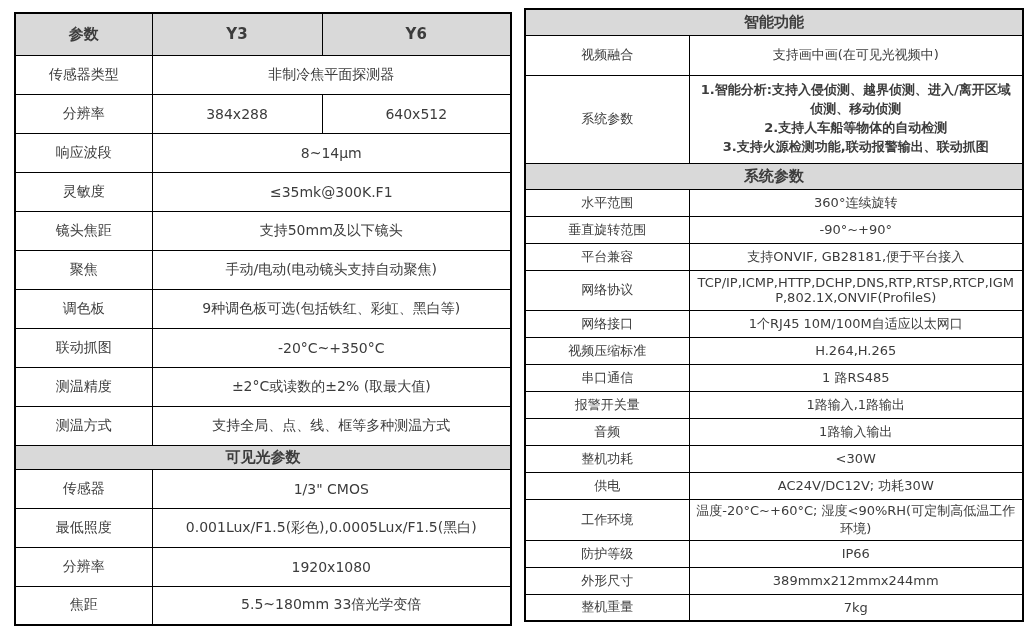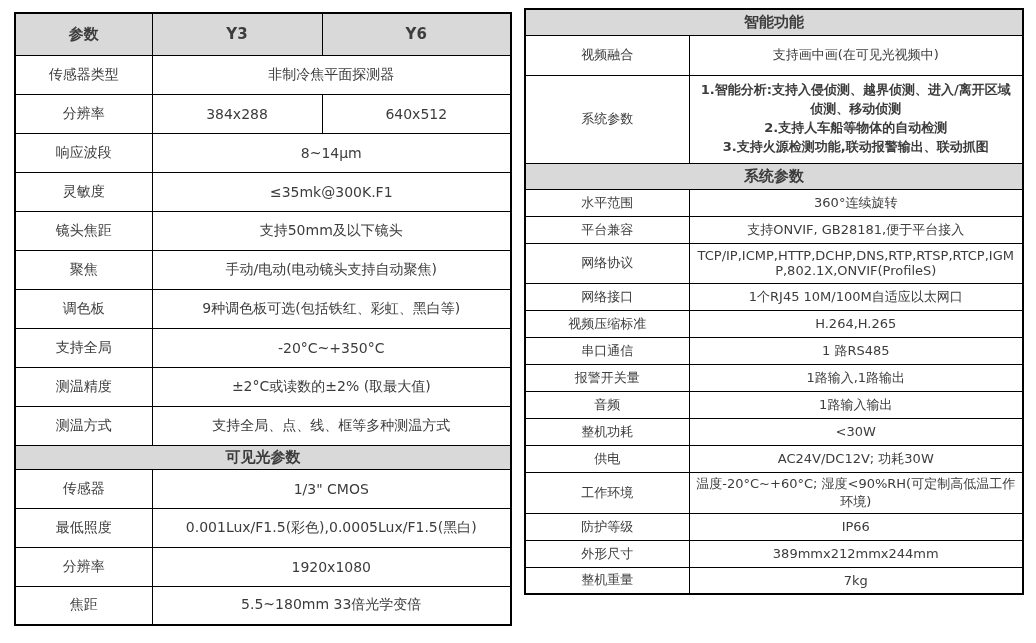--- a/index.html
+++ b/index.html
@@ -169,6 +169,10 @@
         <td class="val">360°连续旋转</td>
       </tr>
       <tr>
+        <td>垂直旋转范围</td>
+        <td class="val">-90°~+90°</td>
+      </tr>
+      <tr>
         <td>平台兼容</td>
         <td class="val">支持ONVIF, GB28181,便于平台接入</td>
       </tr>

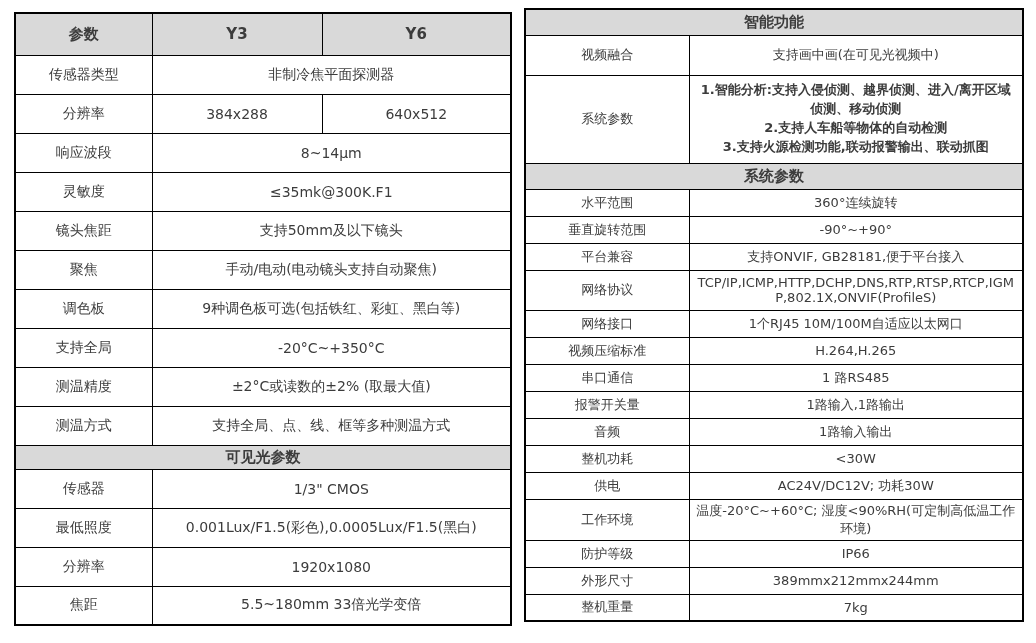--- a/index.html
+++ b/index.html
@@ -109,7 +109,7 @@
         <td class="val" colspan="2">9种调色板可选(包括铁红、彩虹、黑白等)</td>
       </tr>
       <tr>
-        <td>支持全局</td>
+        <td>联动抓图</td>
         <td class="val" colspan="2">-20°C~+350°C</td>
       </tr>
       <tr>

